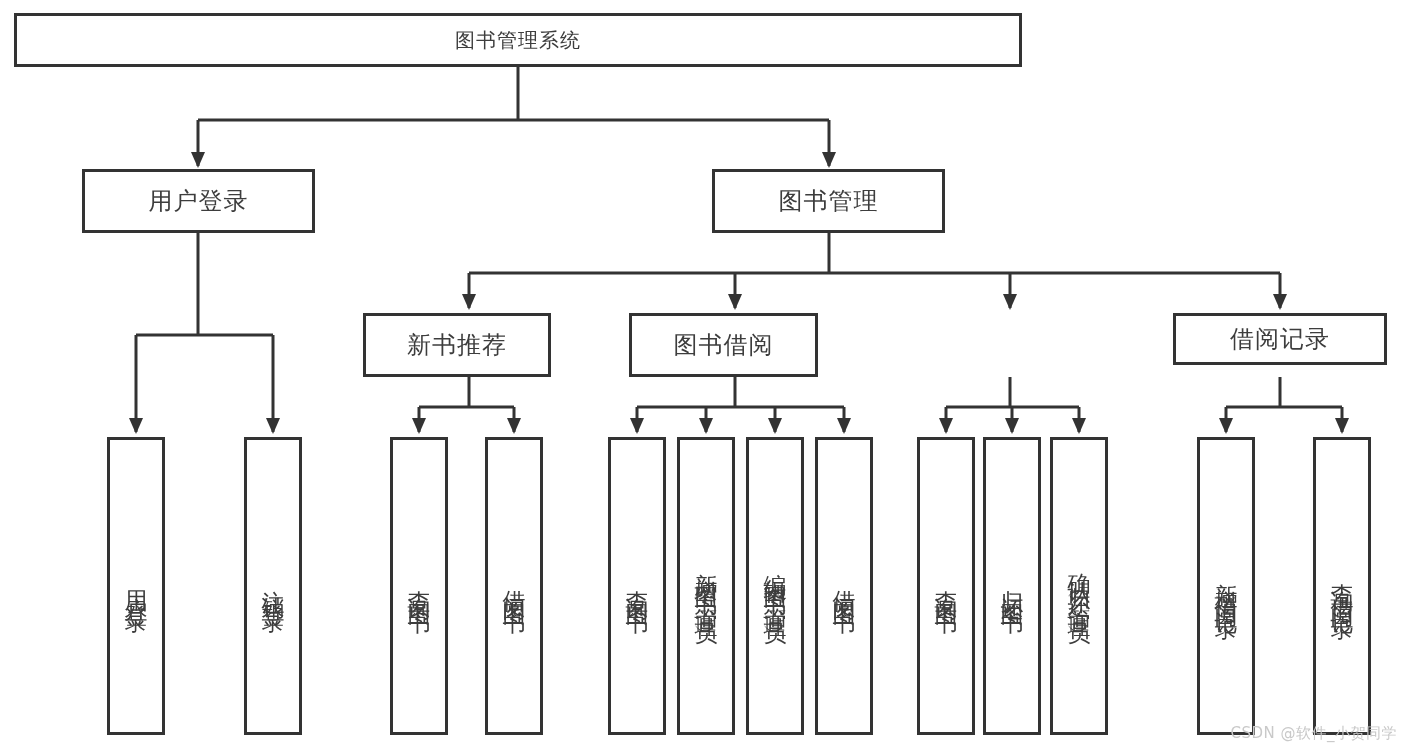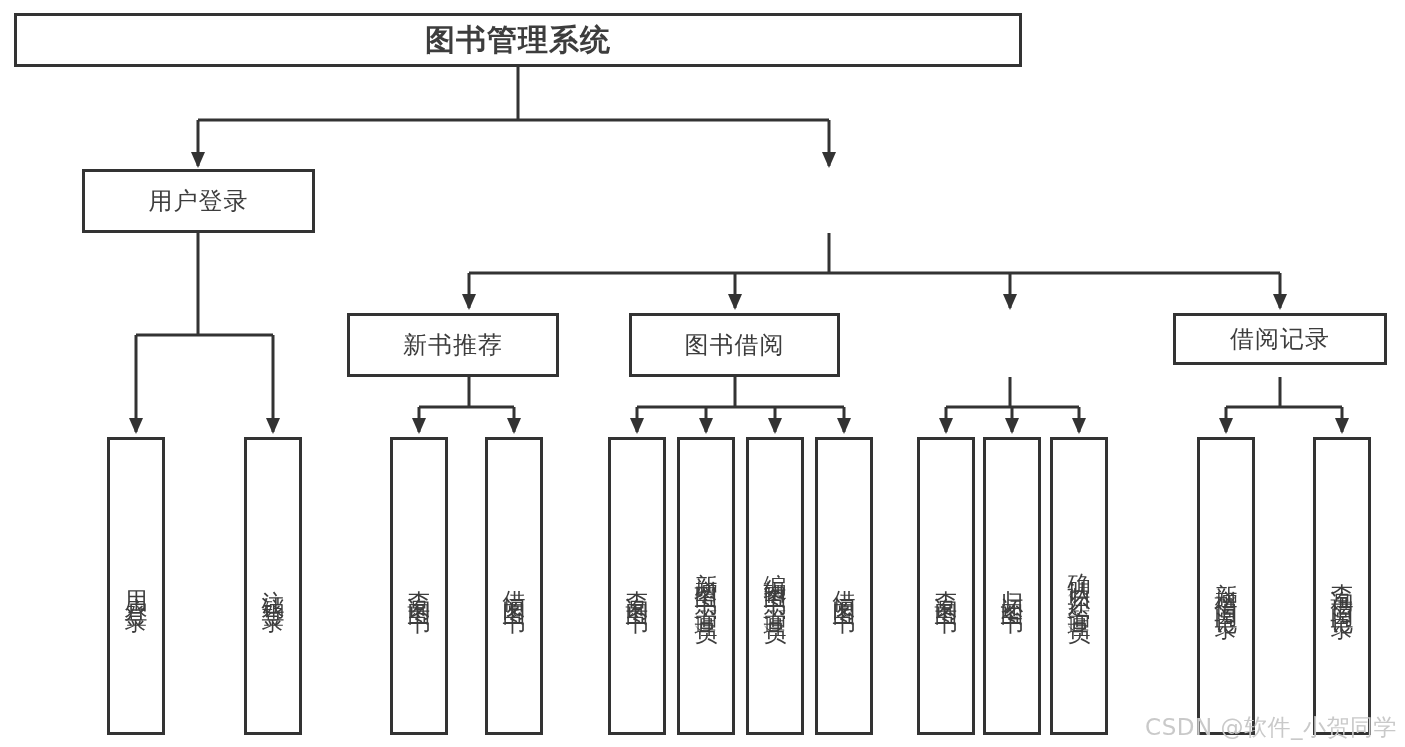--- a/index.html
+++ b/index.html
@@ -19,7 +19,7 @@
     z-index:1;white-space:nowrap;
   }
   .node.h{font-size:24px;letter-spacing:1px;}
-  .node.title{font-size:30px;font-weight:bold;}
+  .node.title{font-size:20px;}
   .node.v{
     writing-mode:vertical-rl;text-orientation:mixed;
     font-size:23px;letter-spacing:7px;line-height:1;

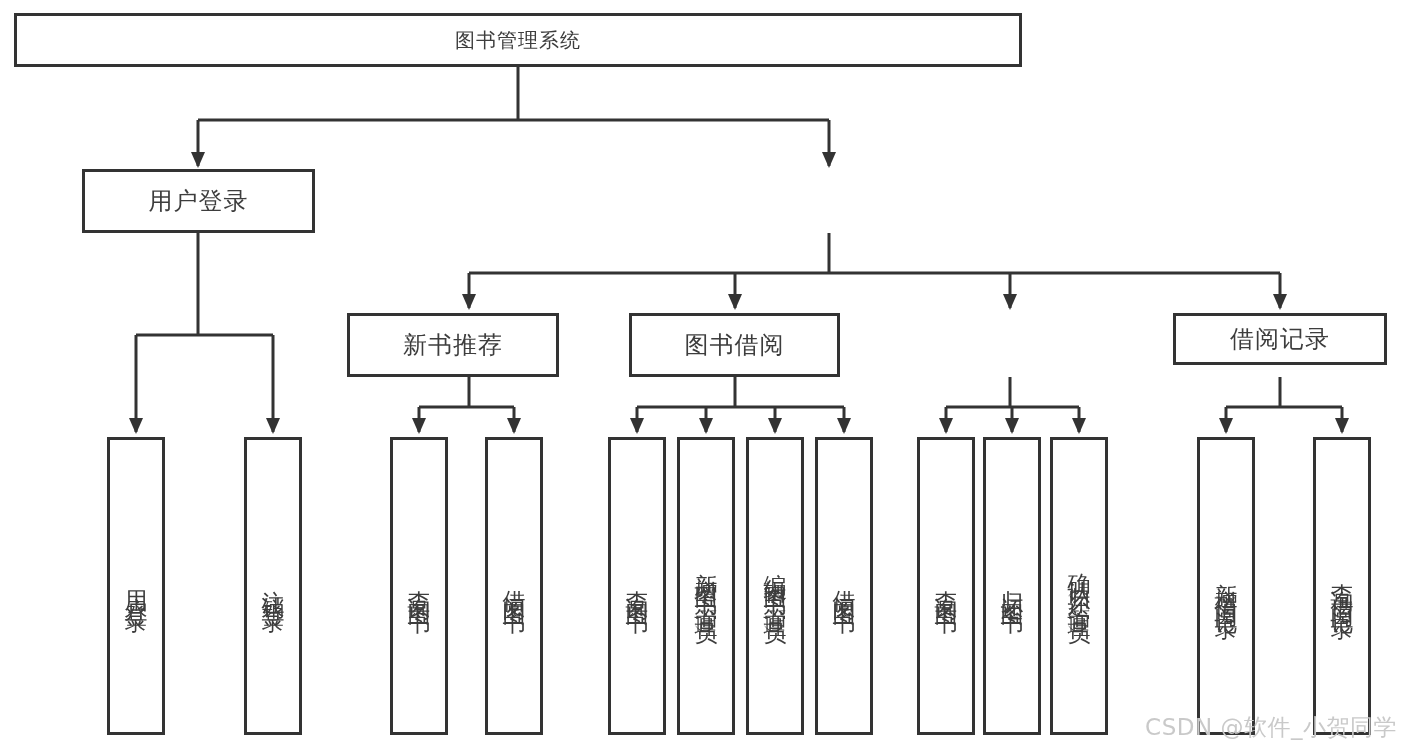--- a/index.html
+++ b/index.html
@@ -74,6 +74,7 @@
   <div class="node h title" style="left:14px;top:13px;width:1008px;height:54px">图书管理系统</div>
 
   <div class="node h" style="left:82px;top:169px;width:233px;height:64px">用户登录</div>
+  <div class="node h" style="left:712px;top:169px;width:233px;height:64px">图书管理</div>
 
   <div class="node h" style="left:347px;top:313px;width:212px;height:64px">新书推荐</div>
   <div class="node h" style="left:629px;top:313px;width:211px;height:64px">图书借阅</div>

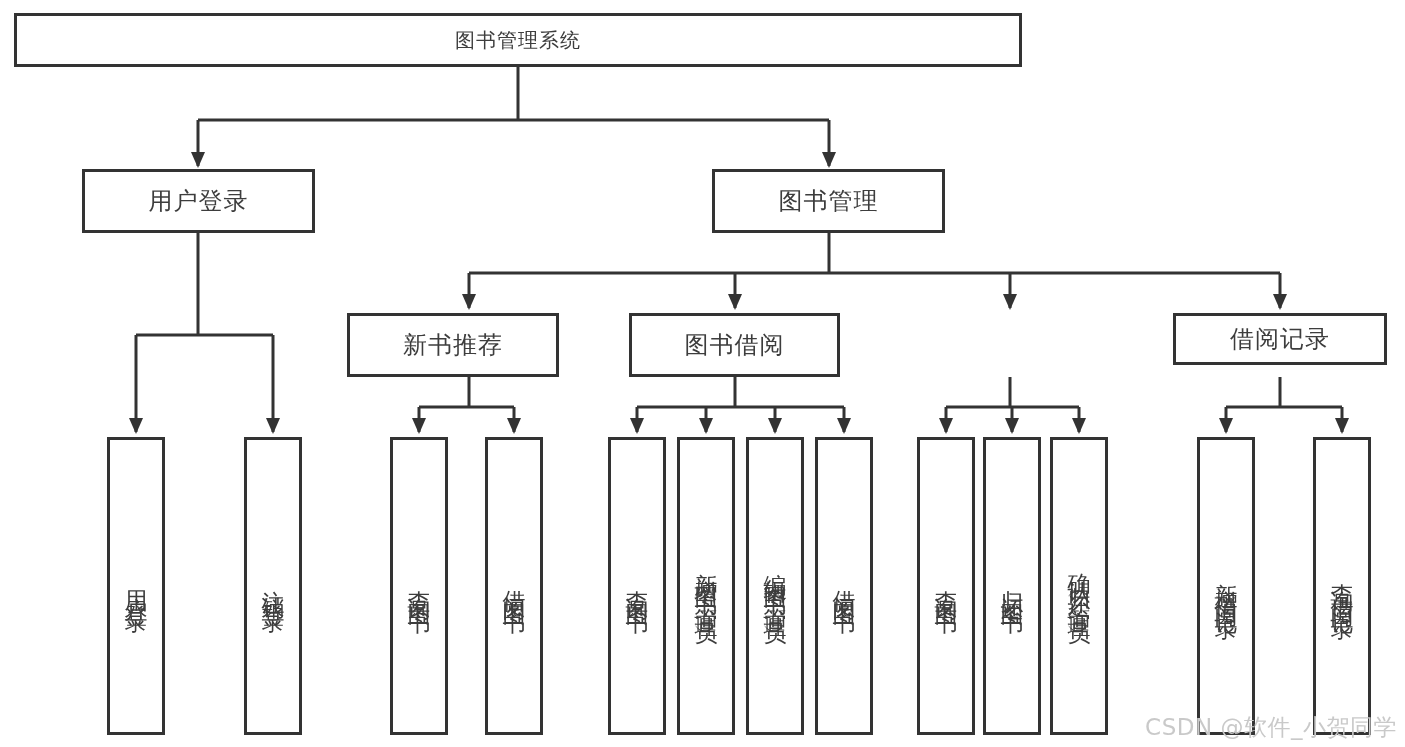--- a/index.html
+++ b/index.html
@@ -76,7 +76,7 @@
   <div class="node h" style="left:82px;top:169px;width:233px;height:64px">用户登录</div>
   <div class="node h" style="left:712px;top:169px;width:233px;height:64px">图书管理</div>
 
-  <div class="node h" style="left:347px;top:313px;width:212px;height:64px">新书推荐</div>
+  <div class="node h" style="left:363px;top:313px;width:188px;height:64px">新书推荐</div>
   <div class="node h" style="left:629px;top:313px;width:211px;height:64px">图书借阅</div>
   <div class="node h" style="left:1173px;top:313px;width:214px;height:52px">借阅记录</div>
 

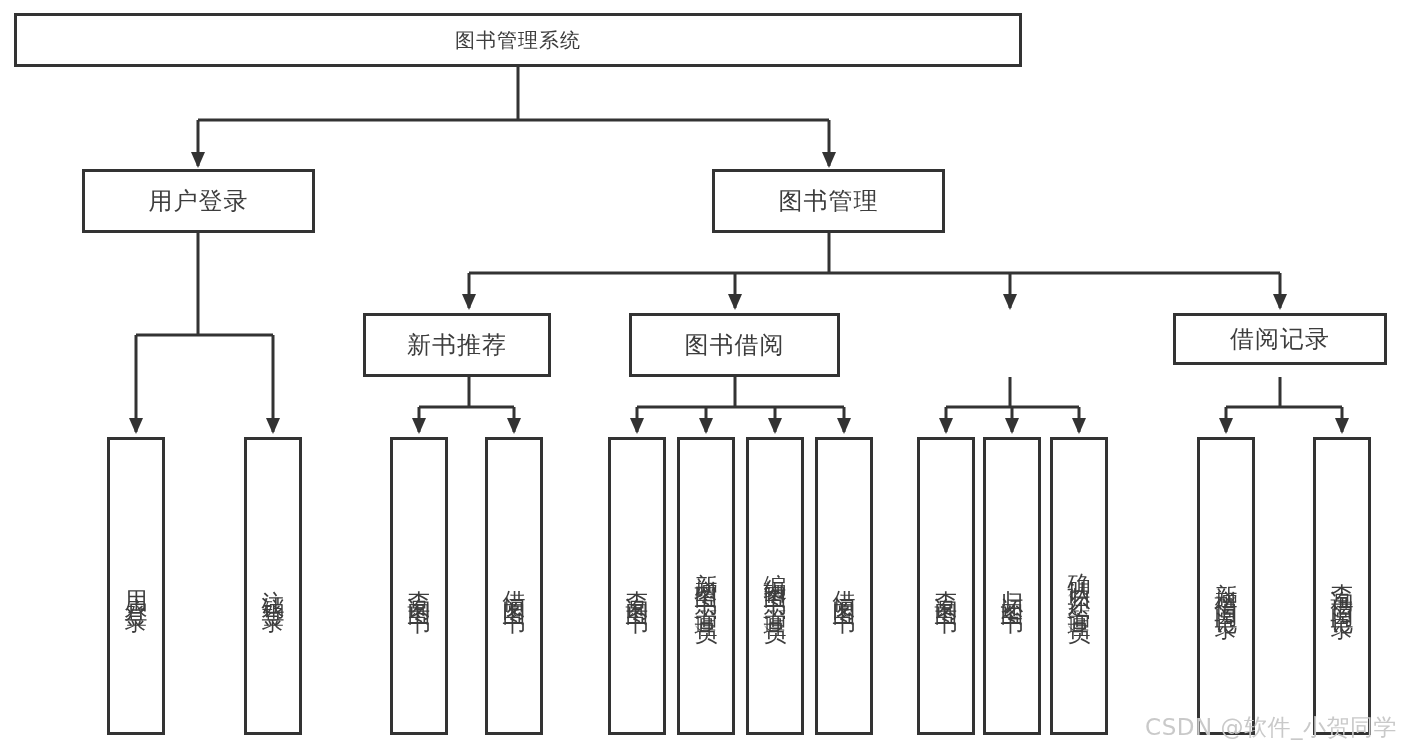--- a/index.html
+++ b/index.html
@@ -77,7 +77,7 @@
   <div class="node h" style="left:712px;top:169px;width:233px;height:64px">图书管理</div>
 
   <div class="node h" style="left:363px;top:313px;width:188px;height:64px">新书推荐</div>
-  <div class="node h" style="left:629px;top:313px;width:211px;height:64px">图书借阅</div>
+  <div class="node h" style="left:629px;top:313px;width:189px;height:64px">图书借阅</div>
   <div class="node h" style="left:1173px;top:313px;width:214px;height:52px">借阅记录</div>
 
   <div class="node v" style="left:107px;top:437px;width:58px;height:298px">用户登录</div>

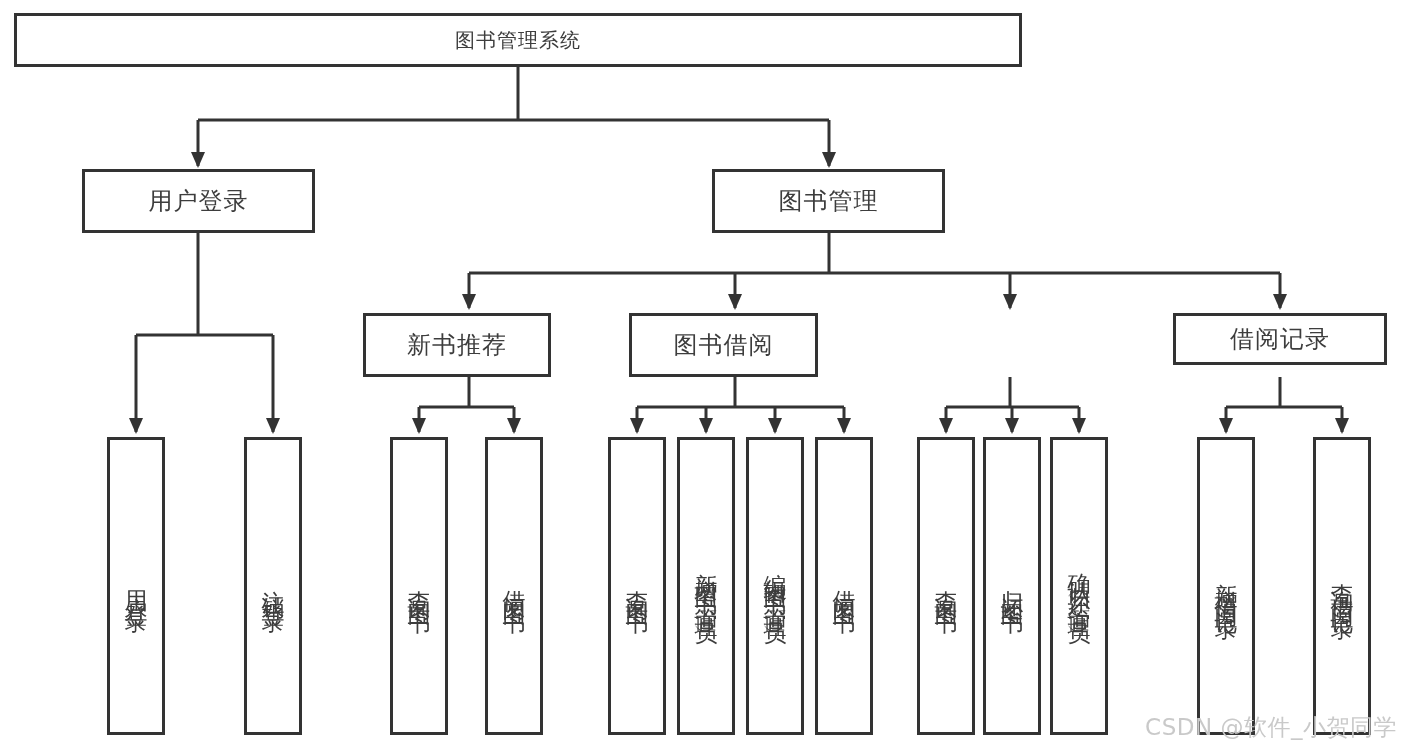--- a/index.html
+++ b/index.html
@@ -26,7 +26,7 @@
   }
   .watermark{
     position:absolute;right:8px;bottom:4px;z-index:2;
-    font-size:23px;letter-spacing:0.5px;
+    font-size:15px;letter-spacing:0.5px;
     color:var(--watermark-color,#c9c9c9);
   }
 </style>

